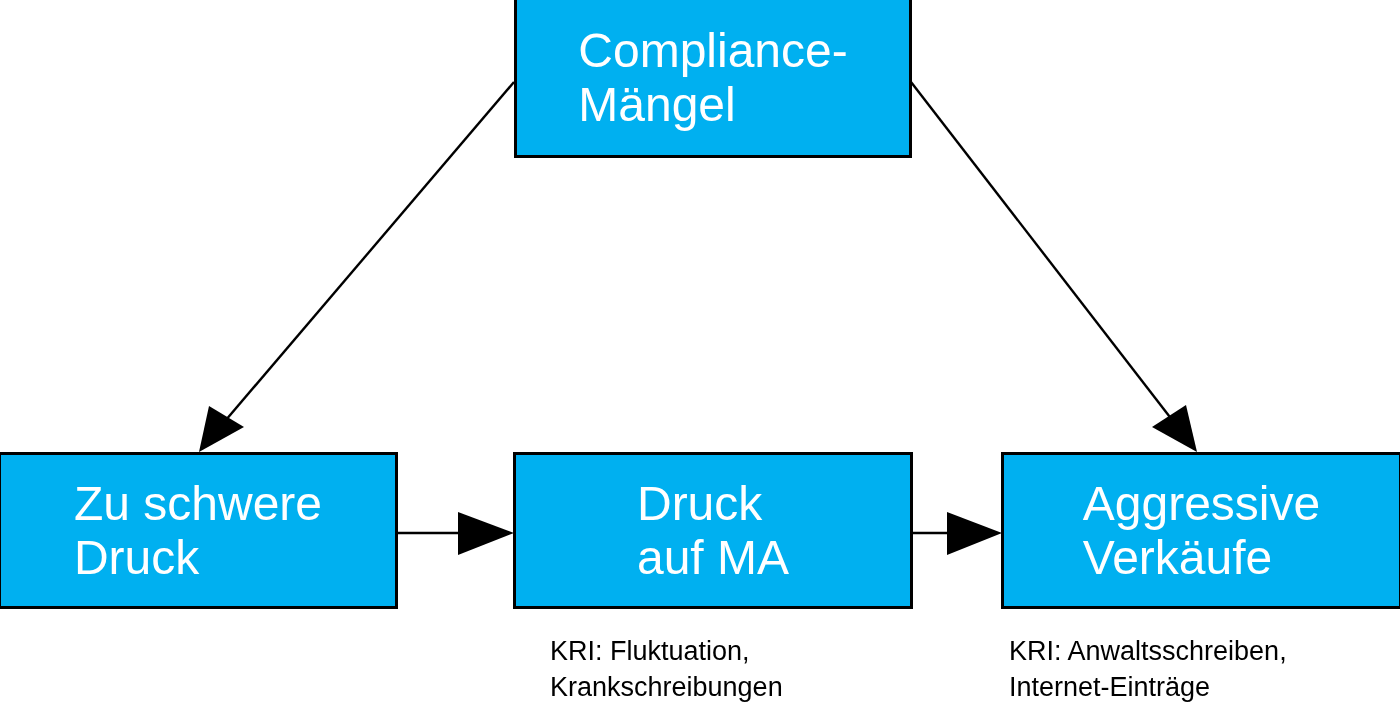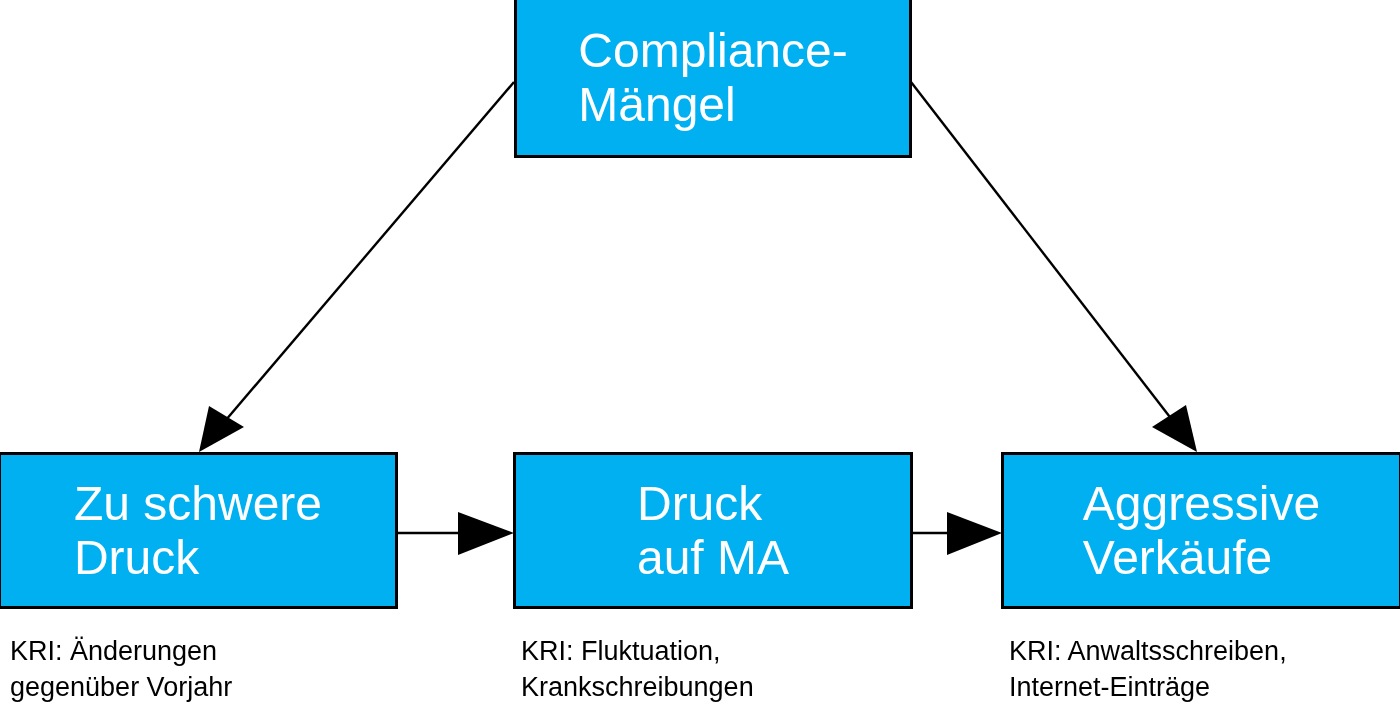--- a/index.html
+++ b/index.html
@@ -137,8 +137,6 @@
 Verkäufe</span>
   </div>
 
-  <div class="caption" id="caption-ziele">KRI: Änderungen
-gegenüber Vorjahr</div>
 
   <div class="caption" id="caption-druck">KRI: Fluktuation,
 Krankschreibungen</div>

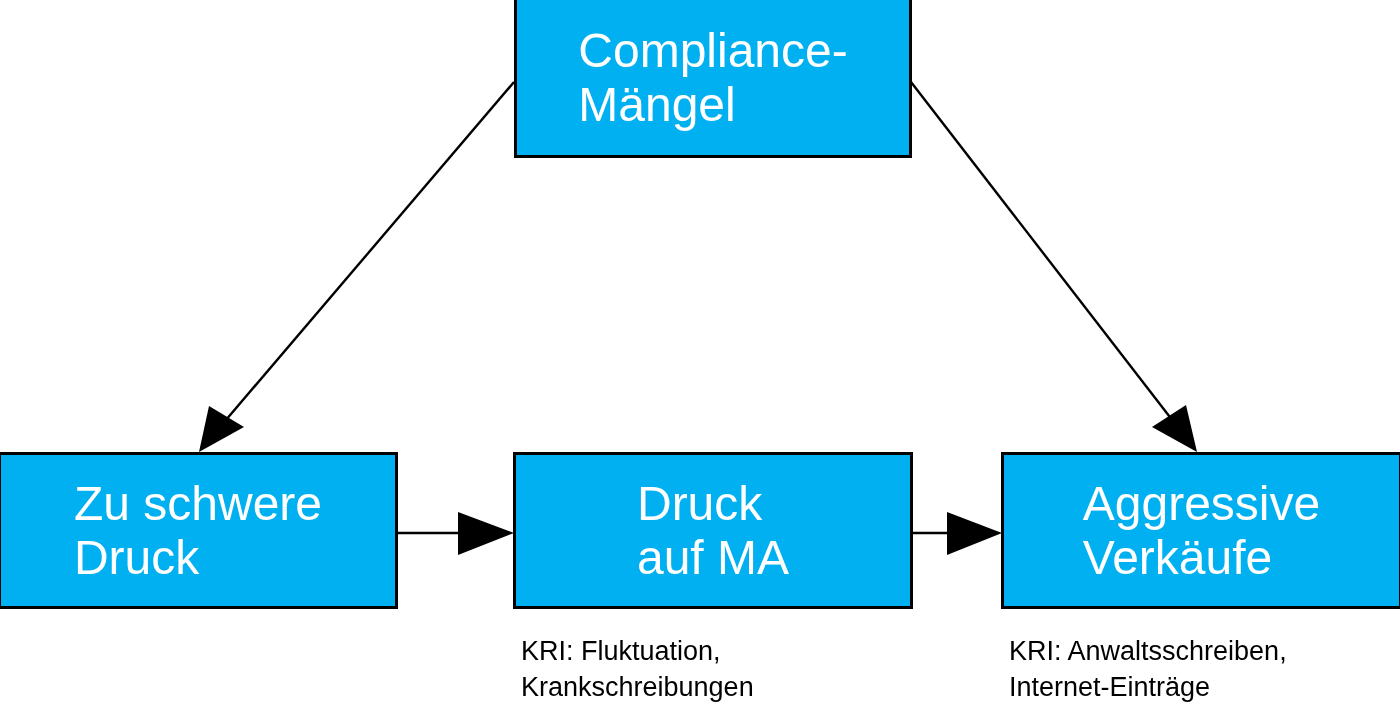--- a/index.html
+++ b/index.html
@@ -86,7 +86,7 @@
     z-index: 2;
   }
   #caption-ziele    { left: 10px;   top: 634px; width: 480px; }
-  #caption-druck    { left: 521px;  top: 634px; width: 480px; }
+  #caption-druck    { left: 550px;  top: 634px; width: 480px; }
   #caption-verkaeufe{ left: 1009px; top: 634px; width: 400px; }
 </style>
 </head>

